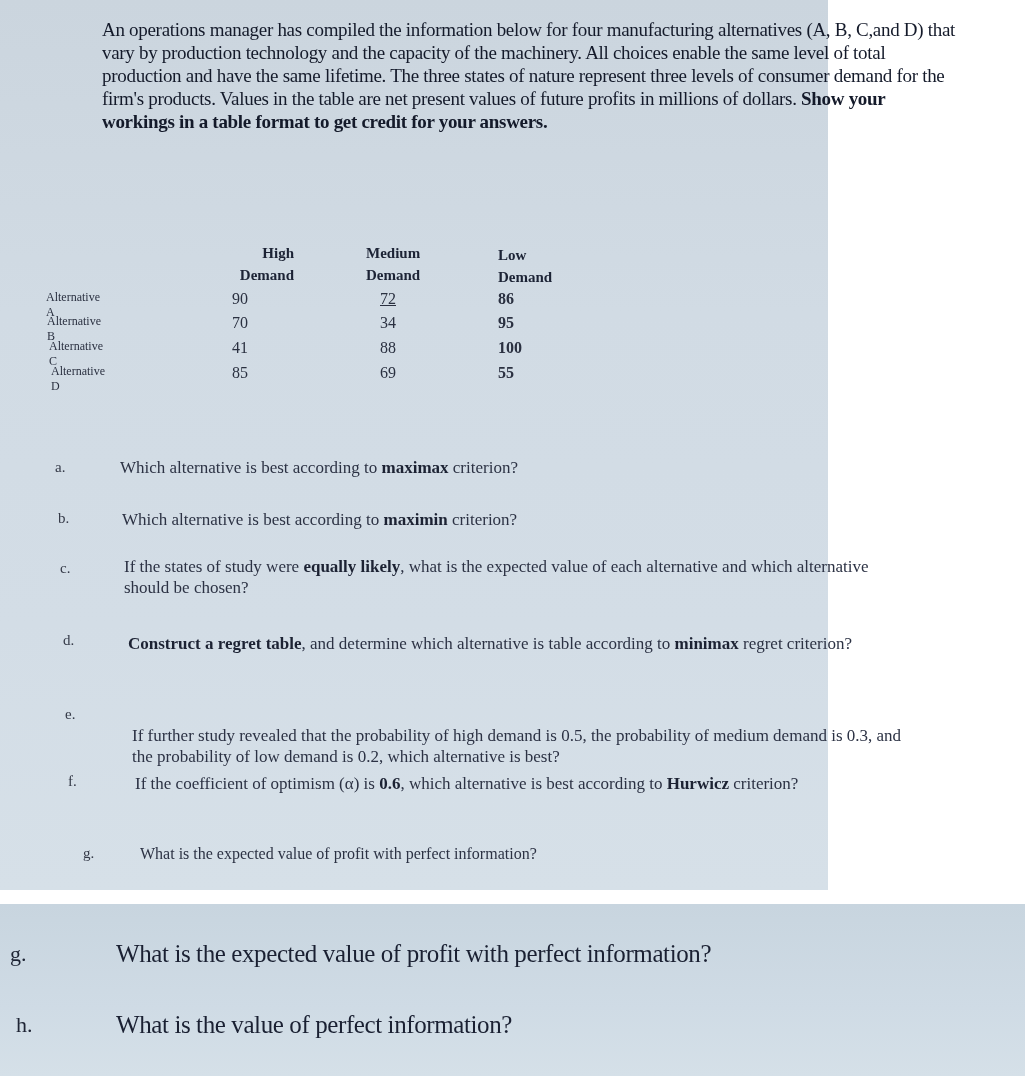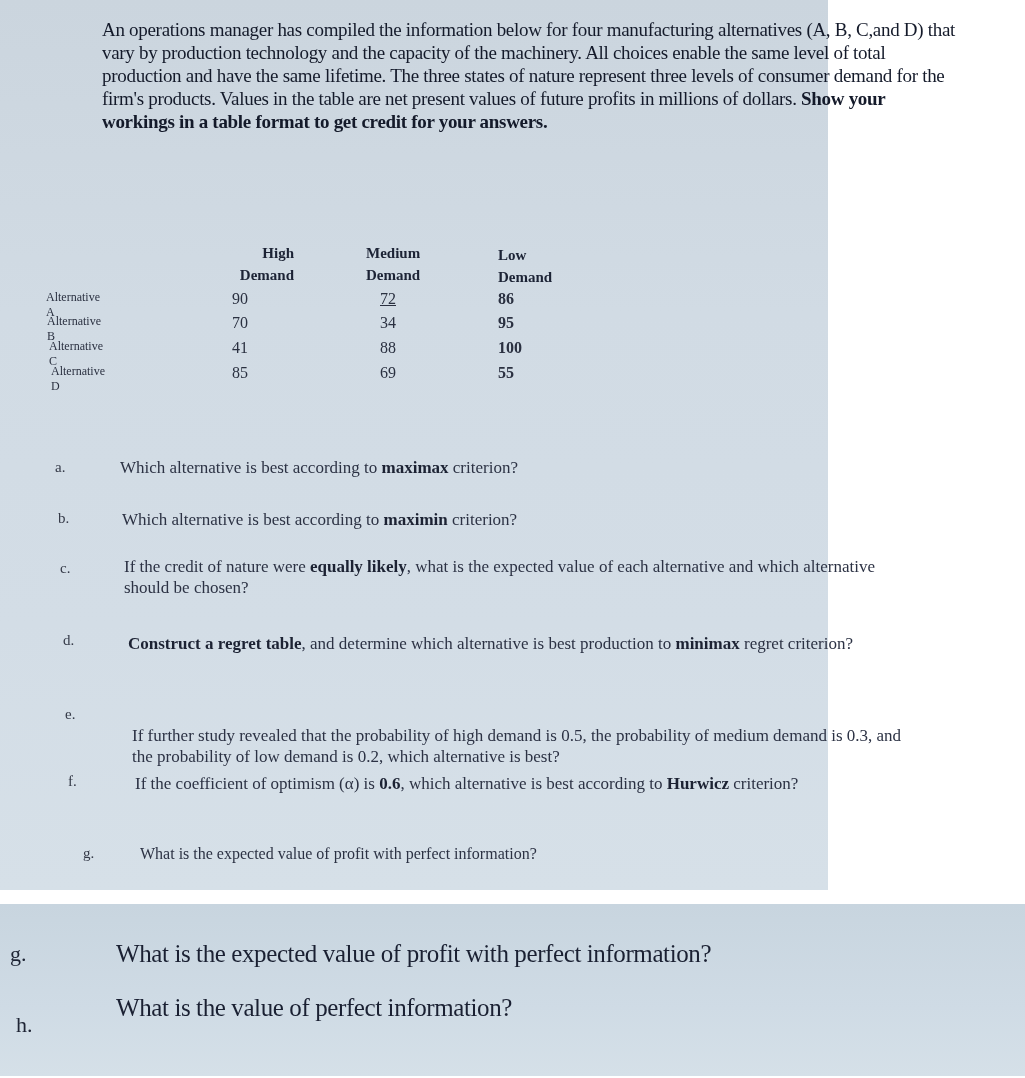--- a/index.html
+++ b/index.html
@@ -103,7 +103,7 @@
 
   <div class="q-letter" style="left:60px; top:560px;">c.</div>
   <div class="q-text" style="left:124px; top:556px; width:780px;">
-    <span>If the credit of nature were </span><b>equally likely</b><span>, what is the expected value of each alternative and which alternative should be chosen?</span>
+    <span>If the states of study were </span><b>equally likely</b><span>, what is the expected value of each alternative and which alternative should be chosen?</span>
   </div>
 
   <div class="q-letter" style="left:63px; top:632px;">d.</div>

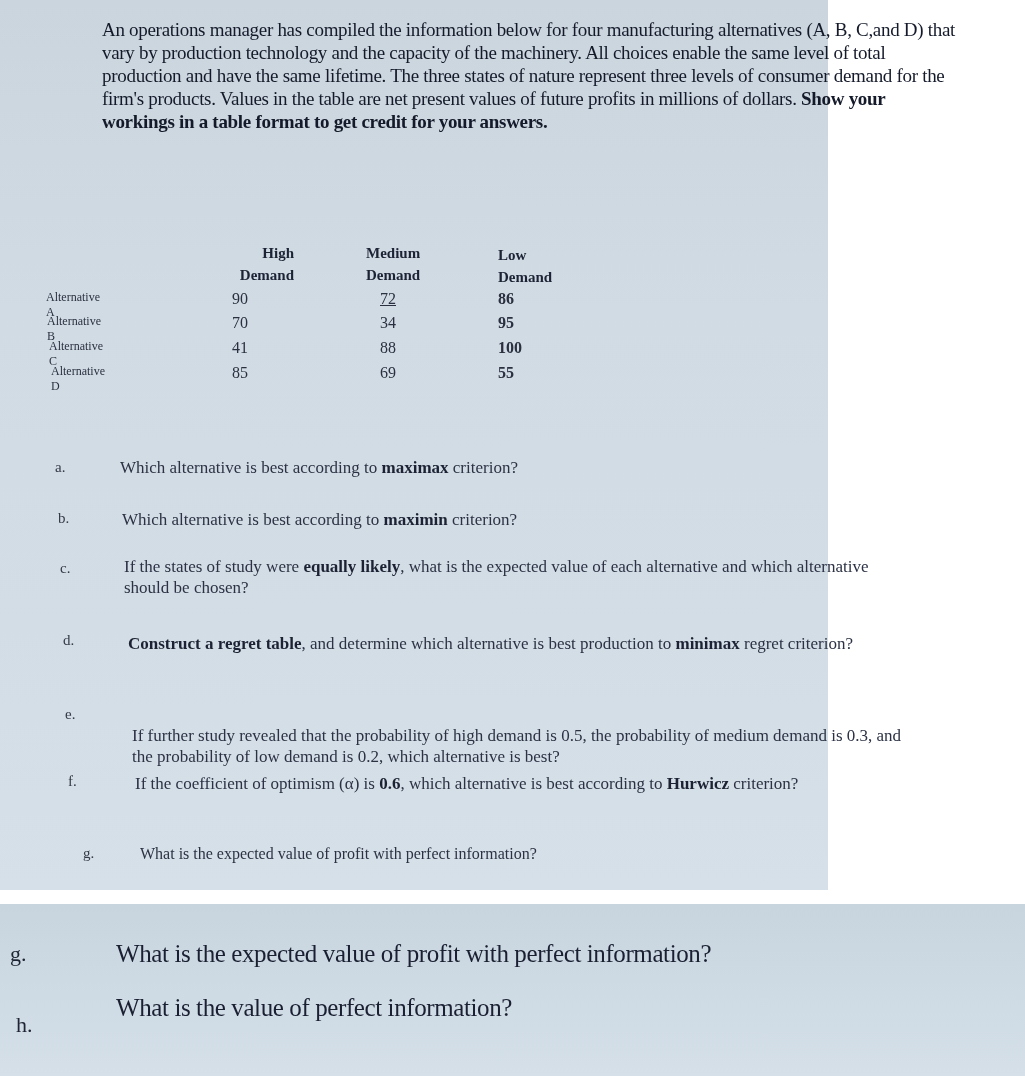--- a/index.html
+++ b/index.html
@@ -108,7 +108,7 @@
 
   <div class="q-letter" style="left:63px; top:632px;">d.</div>
   <div class="q-text" style="left:128px; top:633px; width:800px;">
-    <b>Construct a regret table</b><span>, and determine which alternative is best production to </span><b>minimax</b><span> regret criterion?</span>
+    <b>Construct a regret table</b><span>, and determine which alternative is table according to </span><b>minimax</b><span> regret criterion?</span>
   </div>
 
   <div class="q-letter" style="left:65px; top:706px;">e.</div>

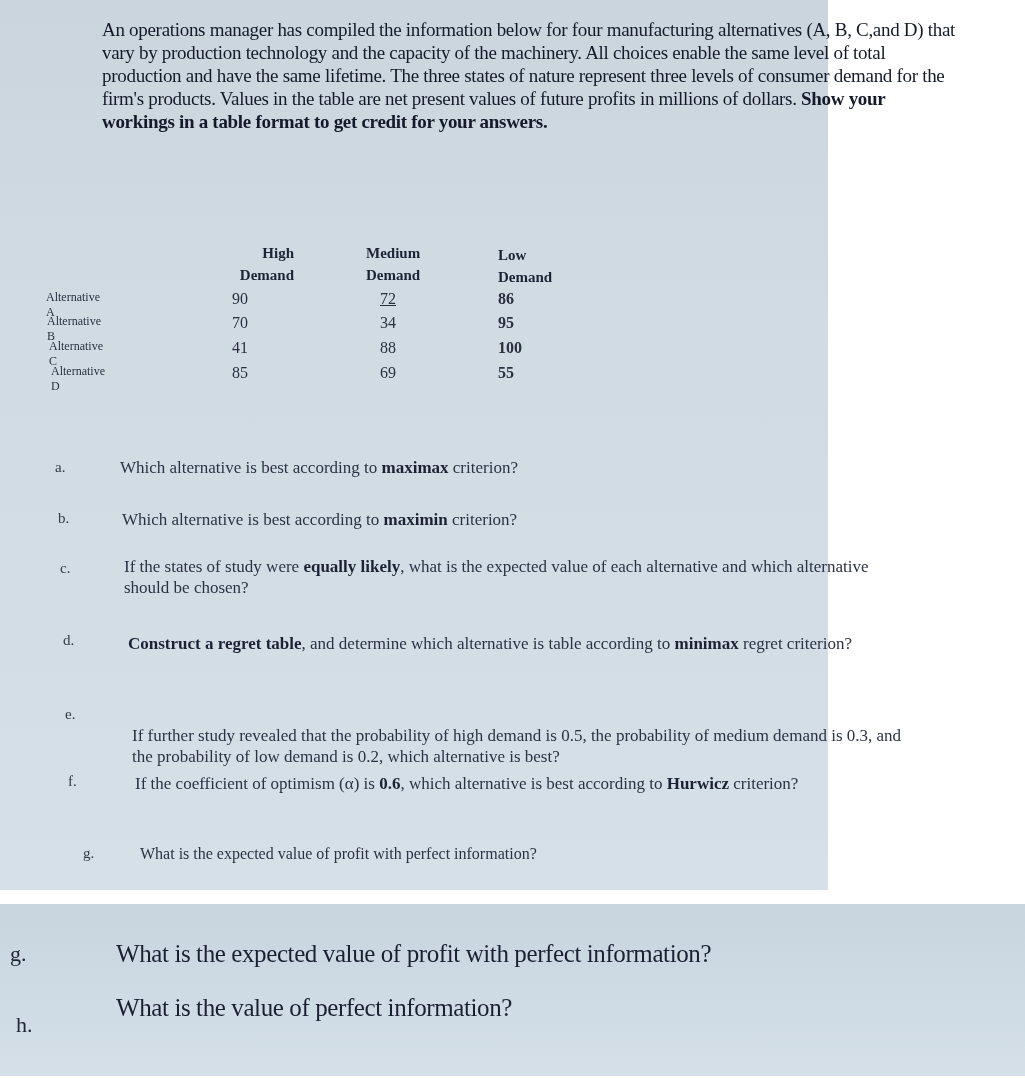--- a/index.html
+++ b/index.html
@@ -127,7 +127,7 @@
   <div class="big-letter" style="left:10px; top:37px;">g.</div>
   <div class="big-text" style="left:116px; top:36px;">What is the expected value of profit with perfect information?</div>
   <div class="big-letter" style="left:16px; top:108px;">h.</div>
-  <div class="big-text" style="left:116px; top:90px;font-family:Liberation Serif, serif;">What is the value of perfect information?</div>
+  <div class="big-text" style="left:116px; top:107px;font-family:Liberation Serif, serif;">What is the value of perfect information?</div>
 </div>
 
 </body></html>

